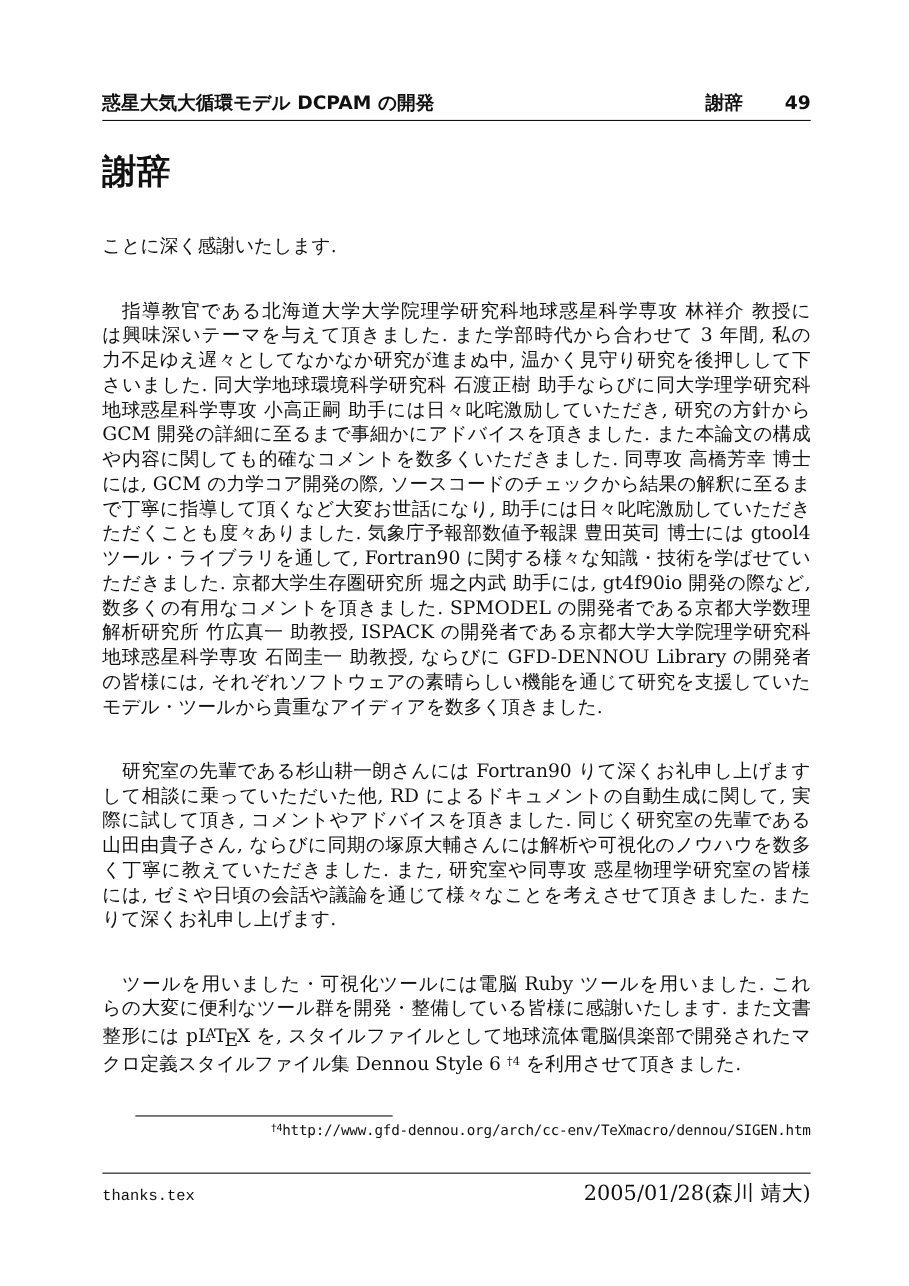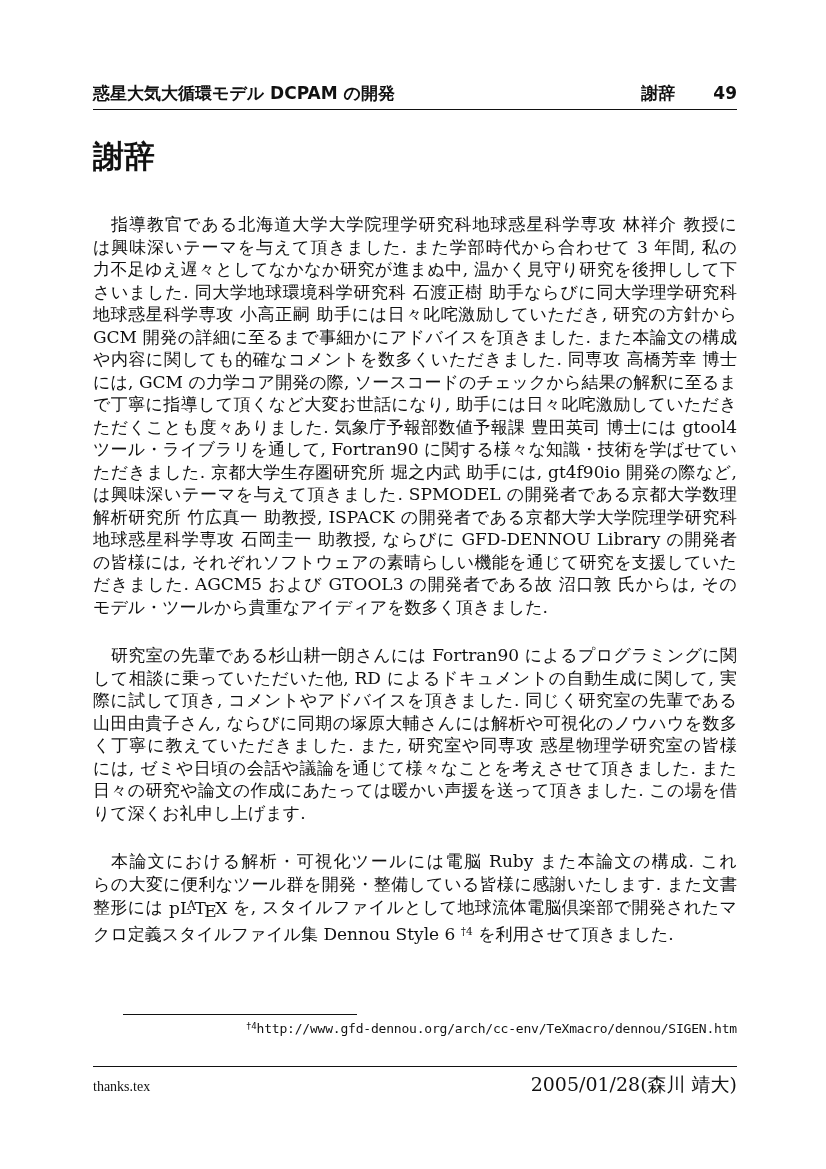--- a/index.html
+++ b/index.html
@@ -144,6 +144,7 @@
     <h1 class="chapter-title">謝辞</h1>
 
     <div class="paragraph first-para">
+      <div class="line last">ことに深く感謝いたします.</div>
     </div>
 
     <div class="paragraph">

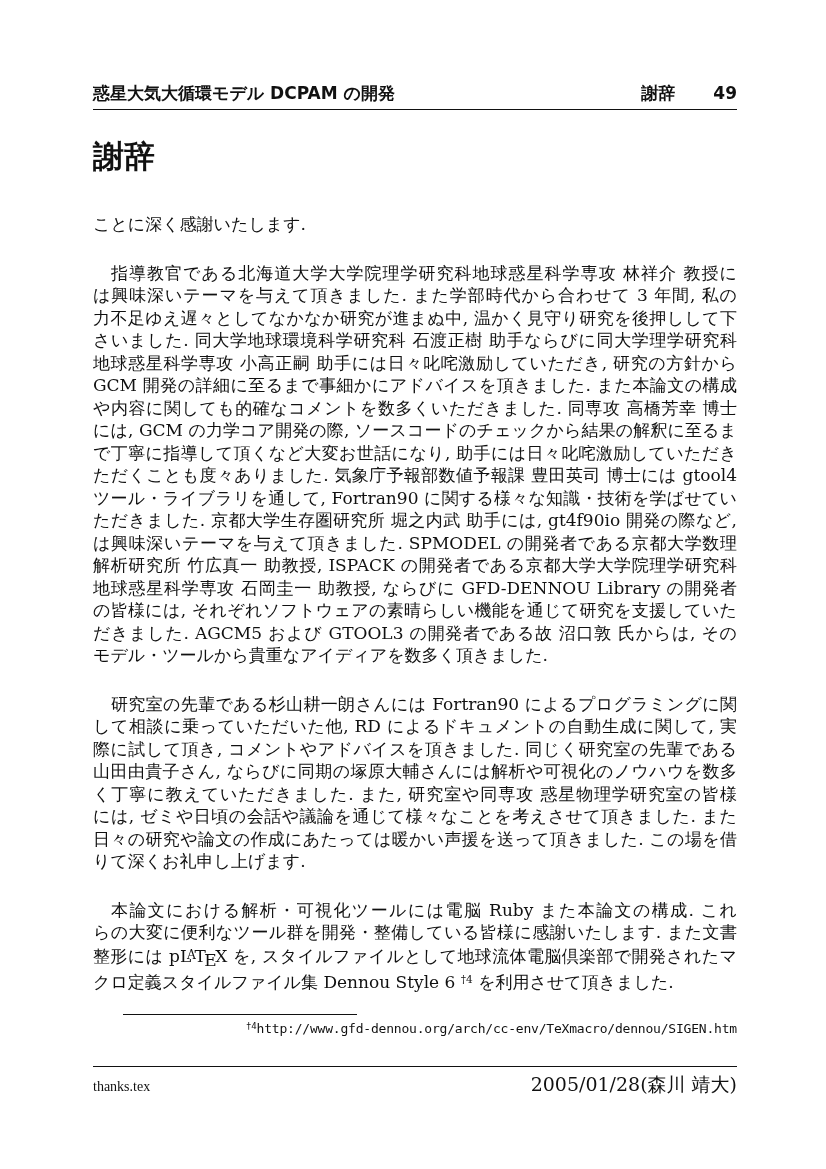--- a/index.html
+++ b/index.html
@@ -50,7 +50,7 @@
   }
   
   .paragraph {
-    margin-top: 26px;
+    margin-top: 36px;
     font-size: 17px;
   }
   .paragraph.first-para { margin-top: 38px; }

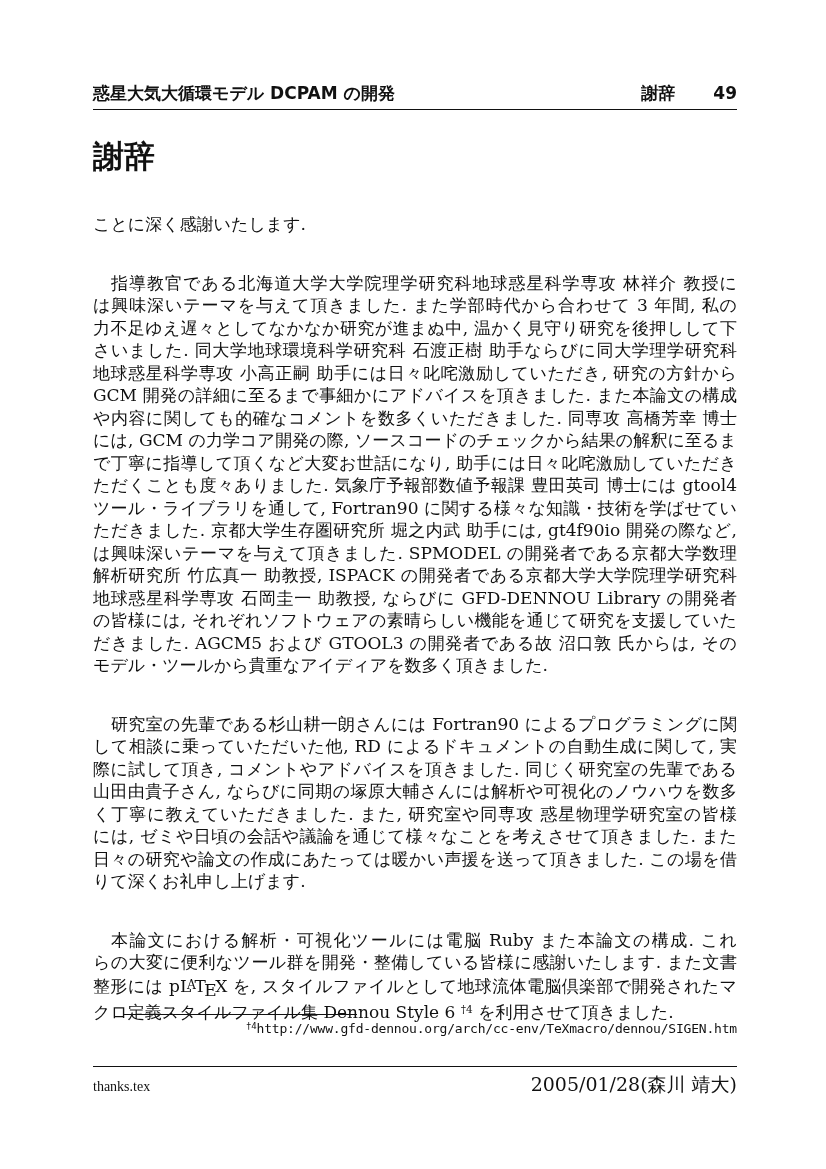--- a/index.html
+++ b/index.html
@@ -160,7 +160,7 @@
       <div class="line">ただくことも度々ありました. 気象庁予報部数値予報課 豊田英司 博士には gtool4</div>
       <div class="line">ツール・ライブラリを通して, Fortran90 に関する様々な知識・技術を学ばせてい</div>
       <div class="line">ただきました. 京都大学生存圏研究所 堀之内武 助手には, gt4f90io 開発の際など,</div>
-      <div class="line">は興味深いテーマを与えて頂きました. SPMODEL の開発者である京都大学数理</div>
+      <div class="line">数多くの有用なコメントを頂きました. SPMODEL の開発者である京都大学数理</div>
       <div class="line">解析研究所 竹広真一 助教授, ISPACK の開発者である京都大学大学院理学研究科</div>
       <div class="line">地球惑星科学専攻 石岡圭一 助教授, ならびに GFD-DENNOU Library の開発者</div>
       <div class="line">の皆様には, それぞれソフトウェアの素晴らしい機能を通じて研究を支援していた</div>

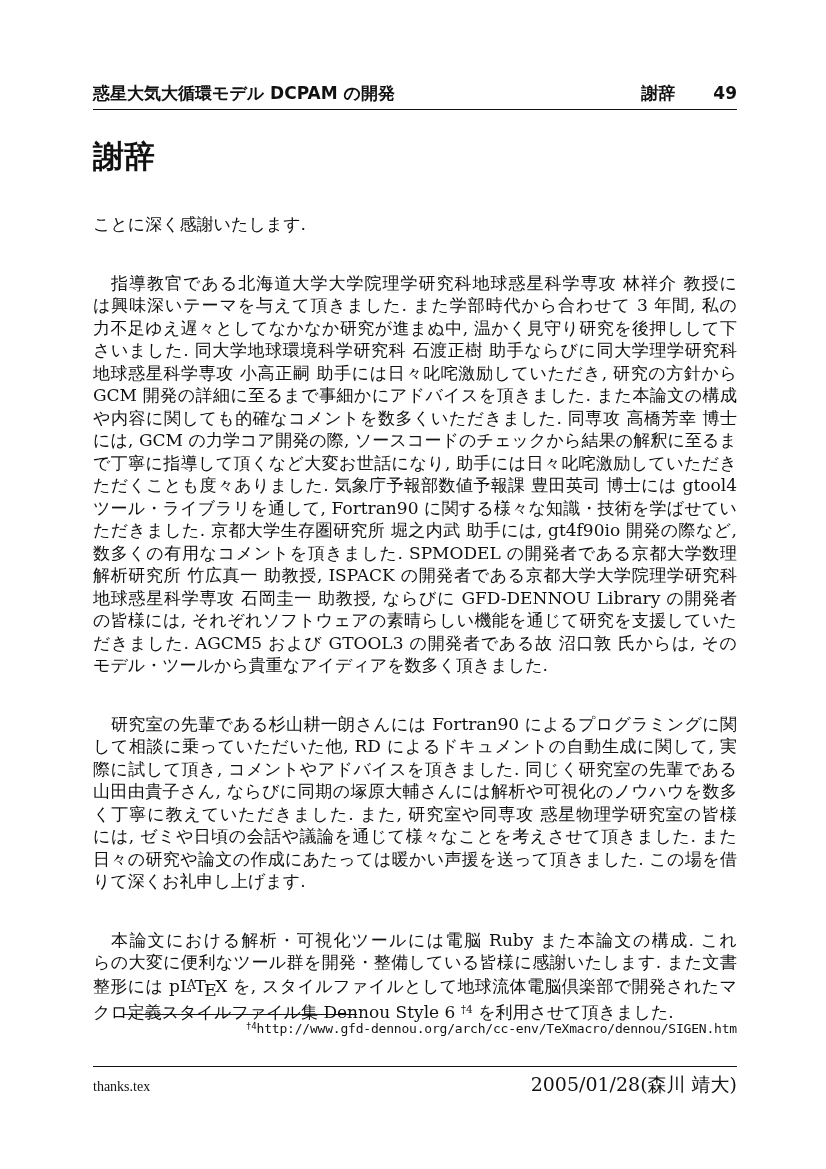--- a/index.html
+++ b/index.html
@@ -164,7 +164,6 @@
       <div class="line">解析研究所 竹広真一 助教授, ISPACK の開発者である京都大学大学院理学研究科</div>
       <div class="line">地球惑星科学専攻 石岡圭一 助教授, ならびに GFD-DENNOU Library の開発者</div>
       <div class="line">の皆様には, それぞれソフトウェアの素晴らしい機能を通じて研究を支援していた</div>
-      <div class="line">だきました. AGCM5 および GTOOL3 の開発者である故 沼口敦 氏からは, その</div>
       <div class="line last">モデル・ツールから貴重なアイディアを数多く頂きました.</div>
     </div>
 

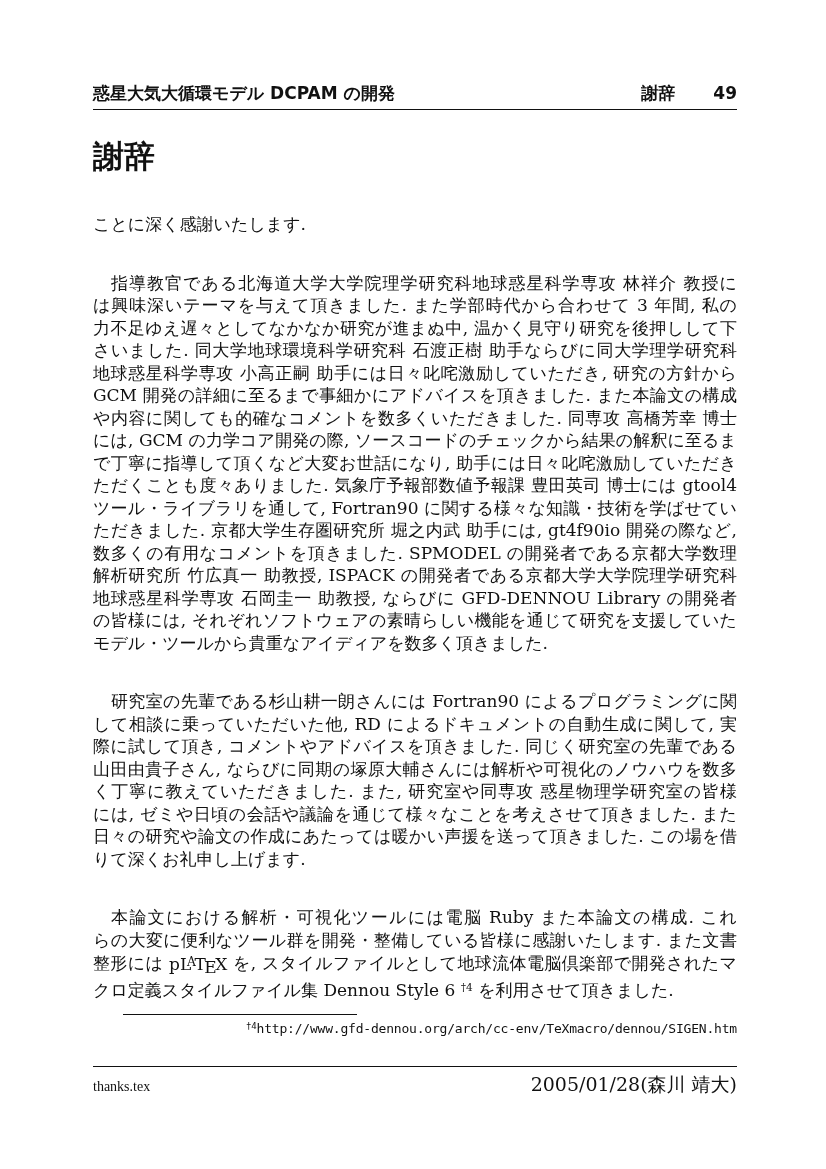--- a/index.html
+++ b/index.html
@@ -168,7 +168,7 @@
     </div>
 
     <div class="paragraph">
-      <div class="line indent">研究室の先輩である杉山耕一朗さんには Fortran90 によるプログラミングに関</div>
+      <div class="line indent">研究室の先輩である杉山耕一朗さんには Fortran90 りて深くお礼申し上げます</div>
       <div class="line">して相談に乗っていただいた他, RD によるドキュメントの自動生成に関して, 実</div>
       <div class="line">際に試して頂き, コメントやアドバイスを頂きました. 同じく研究室の先輩である</div>
       <div class="line">山田由貴子さん, ならびに同期の塚原大輔さんには解析や可視化のノウハウを数多</div>

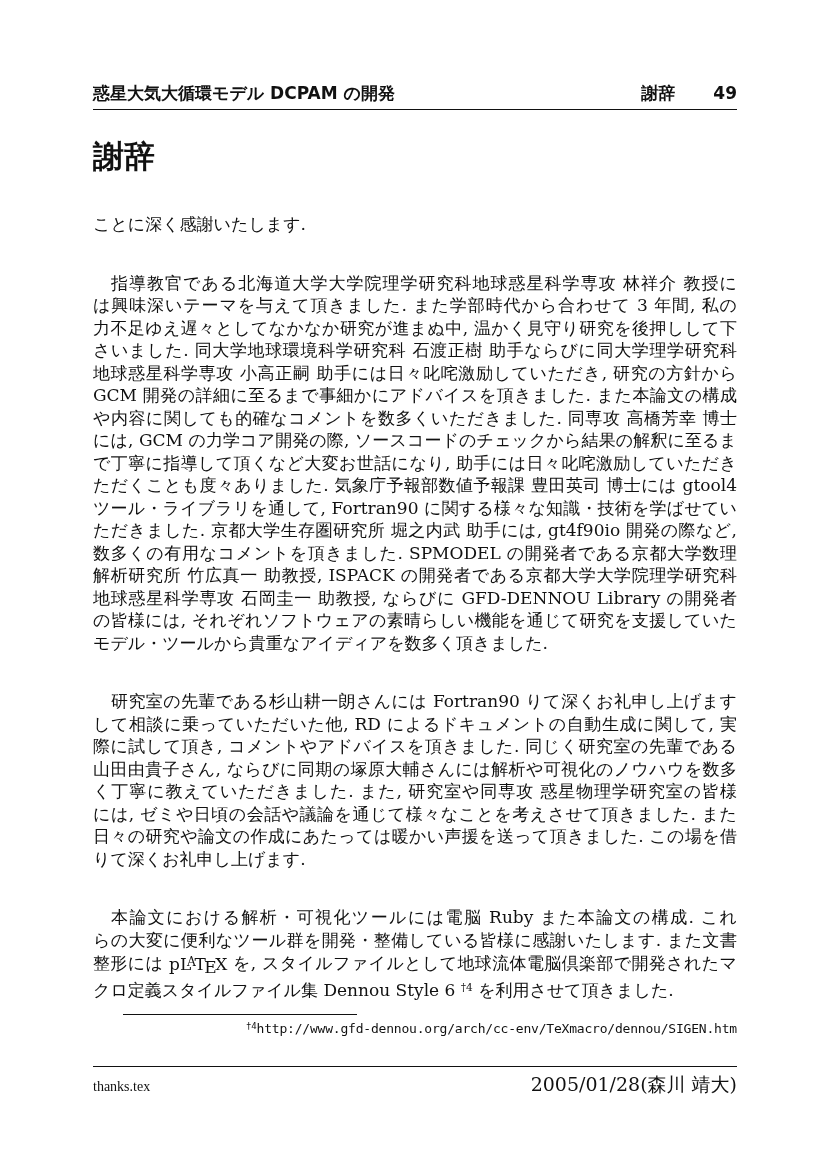--- a/index.html
+++ b/index.html
@@ -174,7 +174,6 @@
       <div class="line">山田由貴子さん, ならびに同期の塚原大輔さんには解析や可視化のノウハウを数多</div>
       <div class="line">く丁寧に教えていただきました. また, 研究室や同専攻 惑星物理学研究室の皆様</div>
       <div class="line">には, ゼミや日頃の会話や議論を通じて様々なことを考えさせて頂きました. また</div>
-      <div class="line">日々の研究や論文の作成にあたっては暖かい声援を送って頂きました. この場を借</div>
       <div class="line last">りて深くお礼申し上げます.</div>
     </div>
 

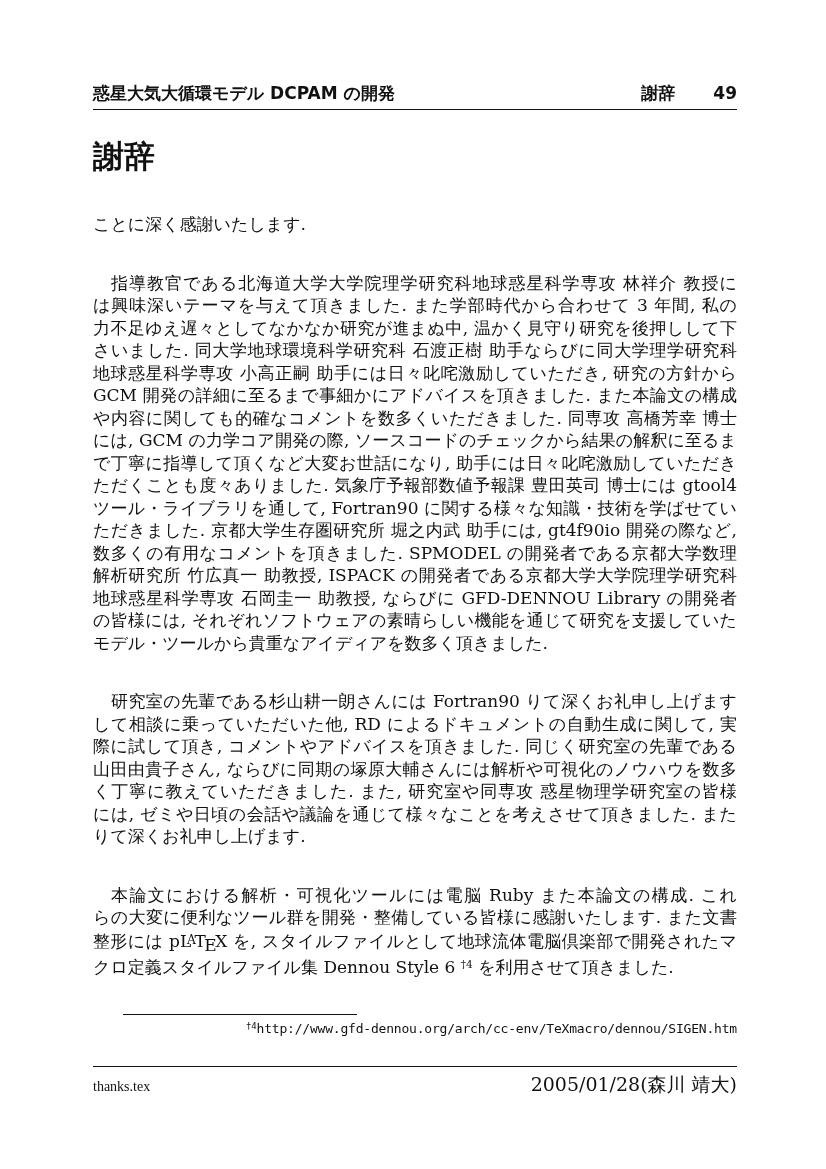--- a/index.html
+++ b/index.html
@@ -178,7 +178,7 @@
     </div>
 
     <div class="paragraph">
-      <div class="line indent">本論文における解析・可視化ツールには電脳 Ruby また本論文の構成. これ</div>
+      <div class="line indent">ツールを用いました・可視化ツールには電脳 Ruby ツールを用いました. これ</div>
       <div class="line">らの大変に便利なツール群を開発・整備している皆様に感謝いたします. また文書</div>
       <div class="line">
         <span>整形には </span><span class="latex-logo"><span>p</span><span>L</span><span class="lx-a">A</span><span>T</span><span class="lx-e">E</span><span>X</span></span><span> を, スタイルファイルとして地球流体電脳倶楽部で開発されたマ</span>

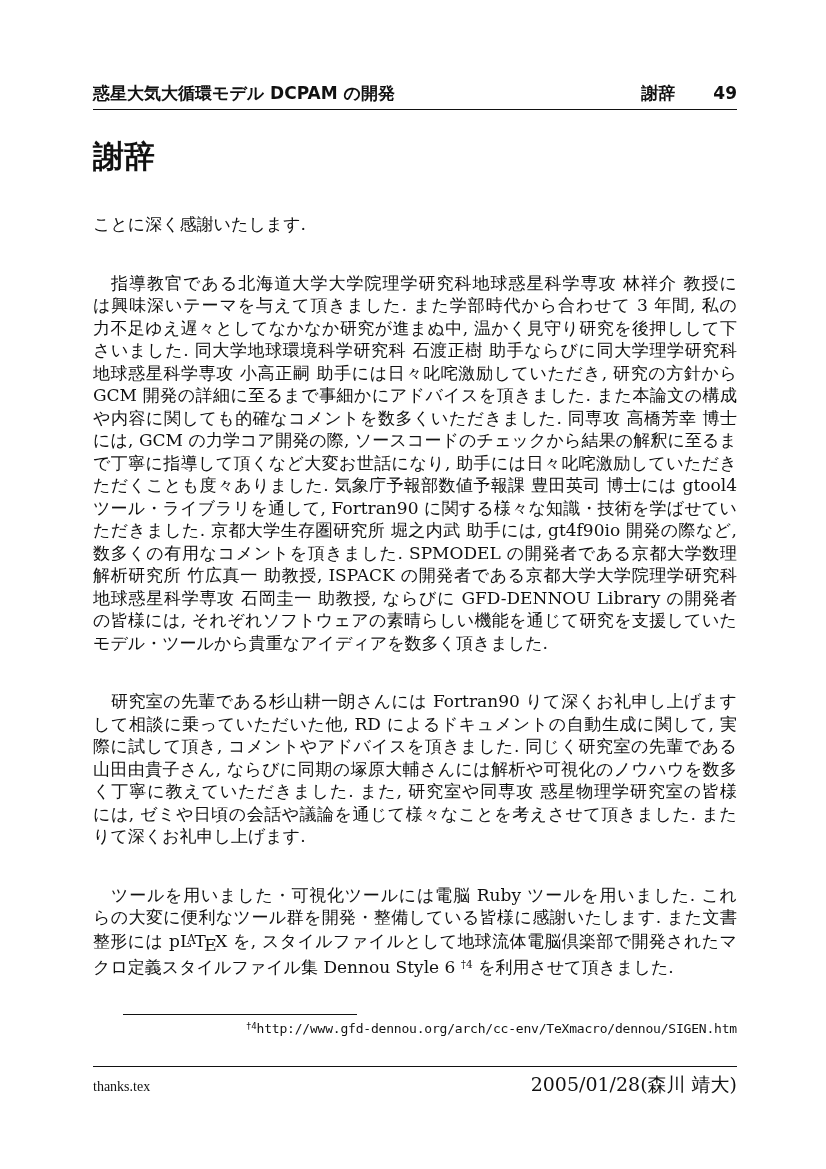--- a/index.html
+++ b/index.html
@@ -120,7 +120,7 @@
     align-items: baseline;
   }
   .page-footer .left {
-    font-family: Liberation Serif, serif;
+    font-family: Liberation Mono, monospace;
     font-size: 14px;
   }
   .page-footer .right {

